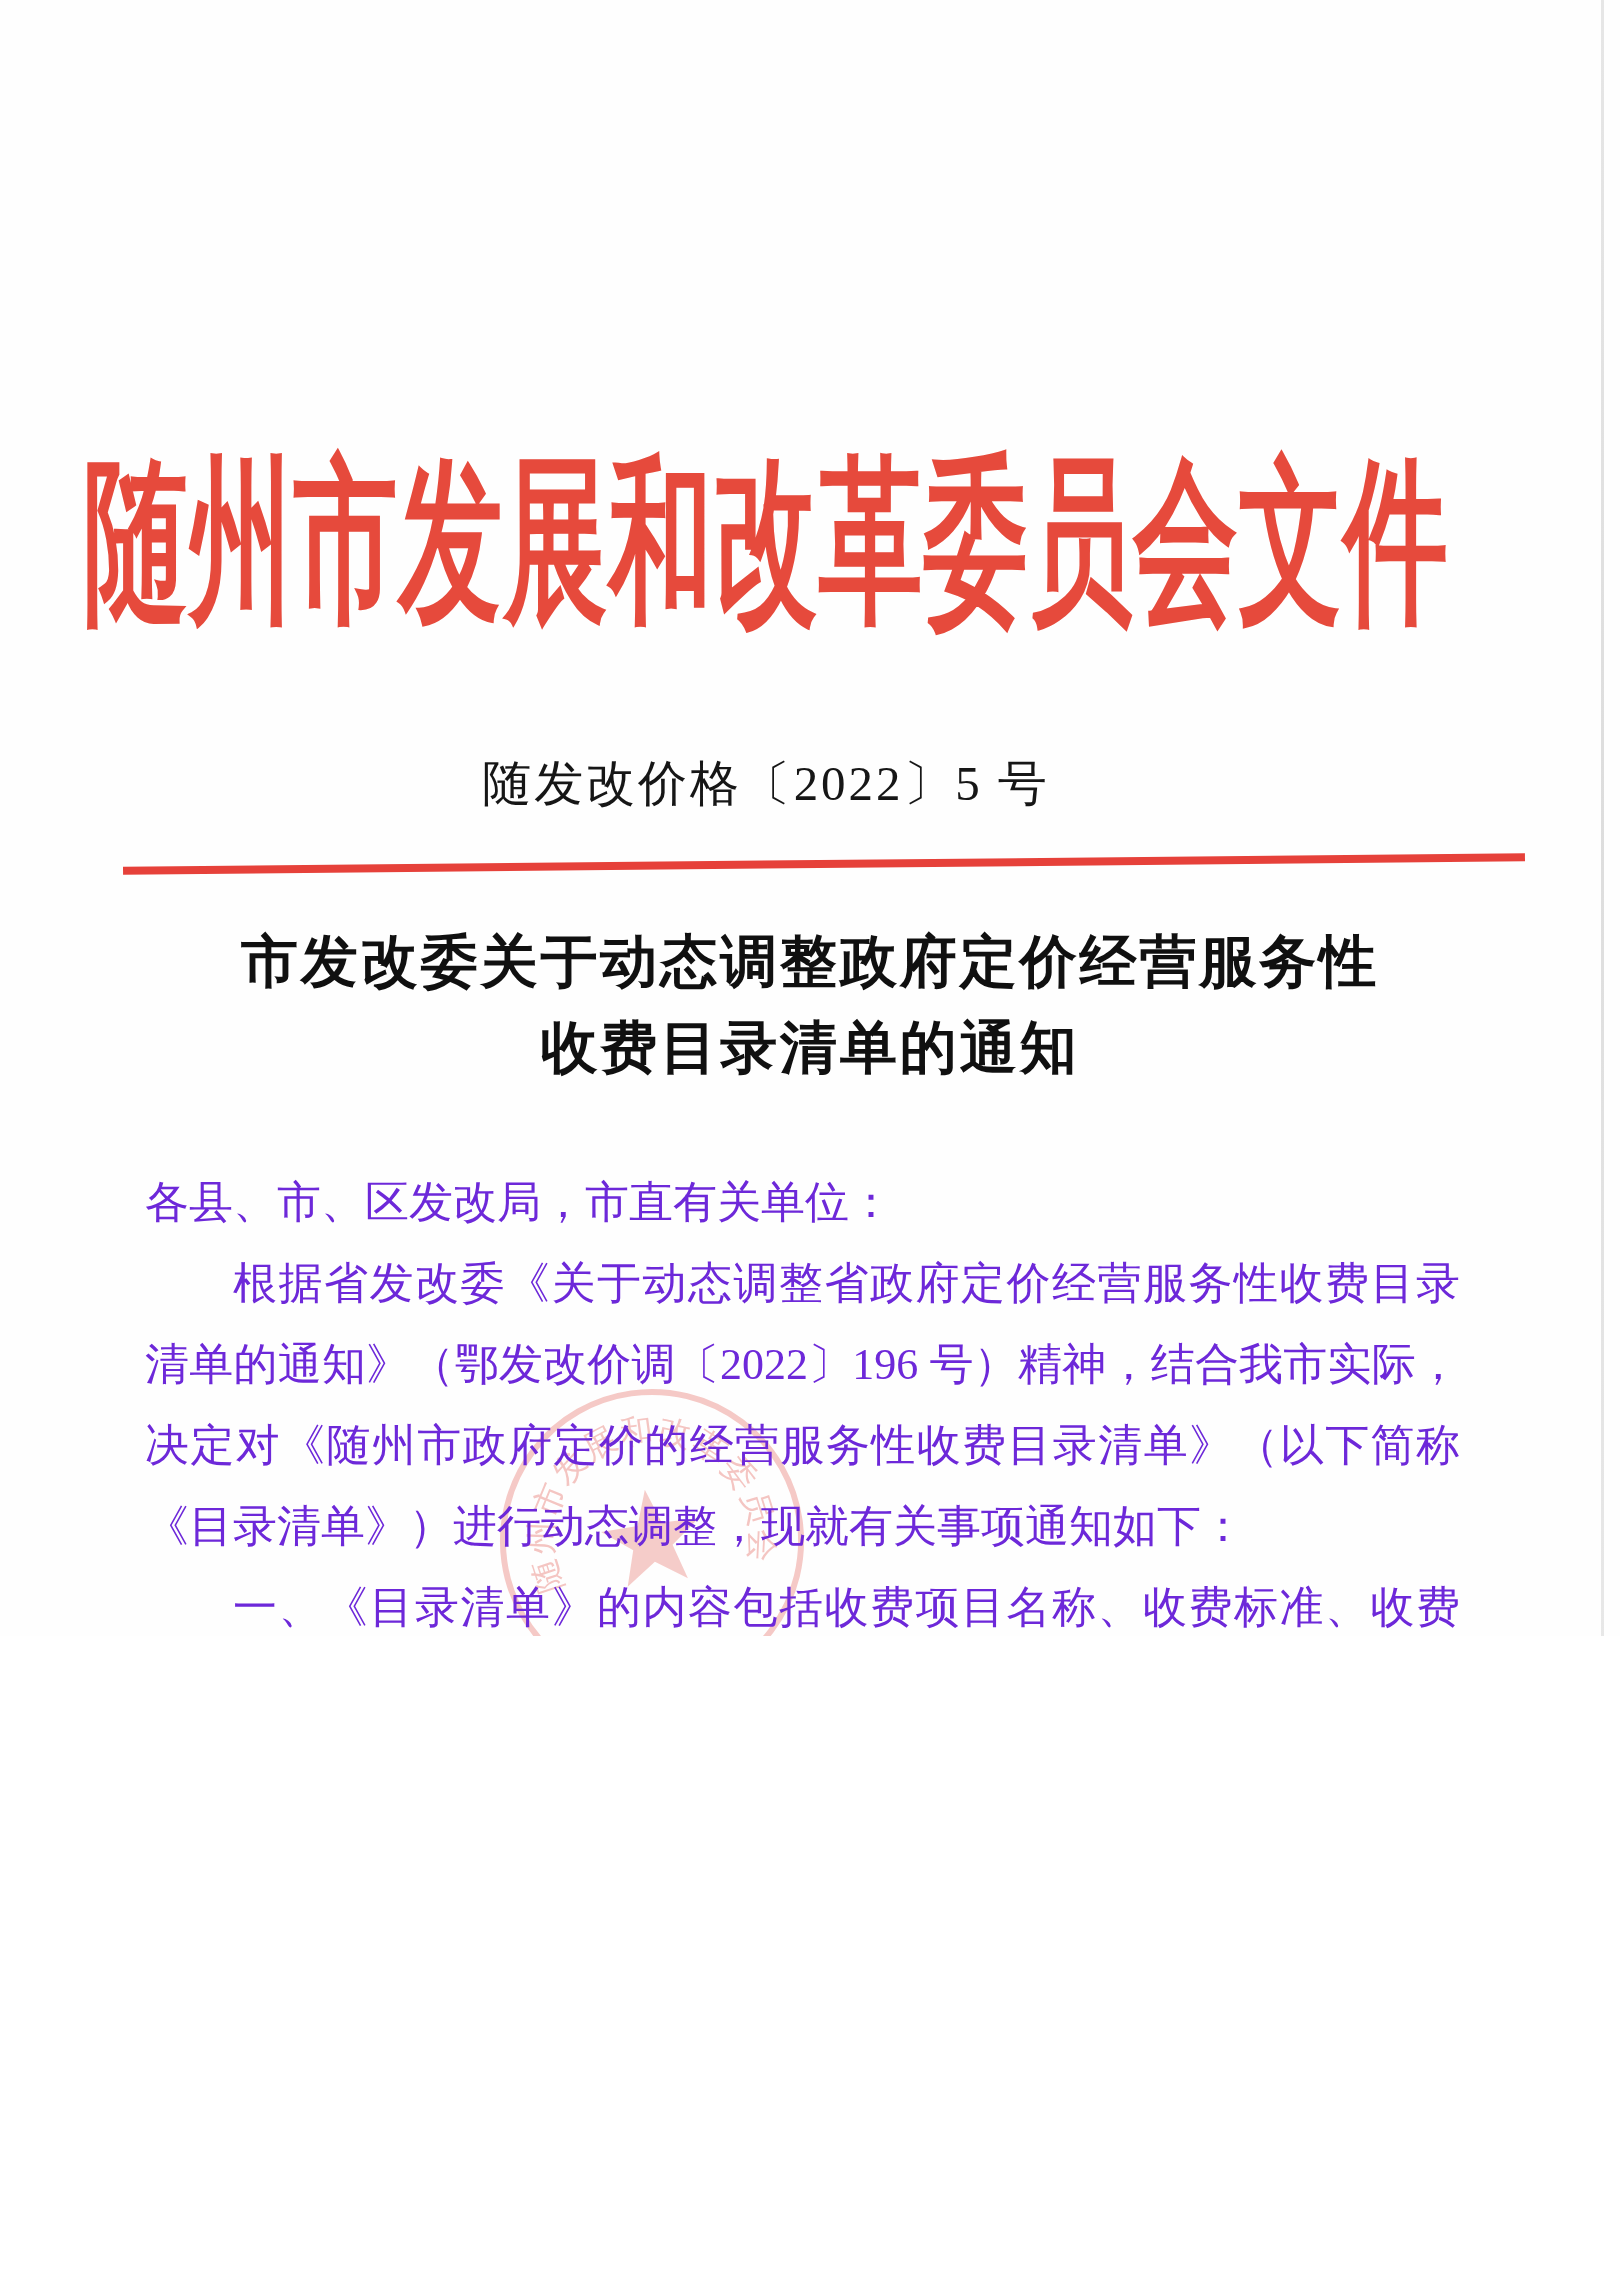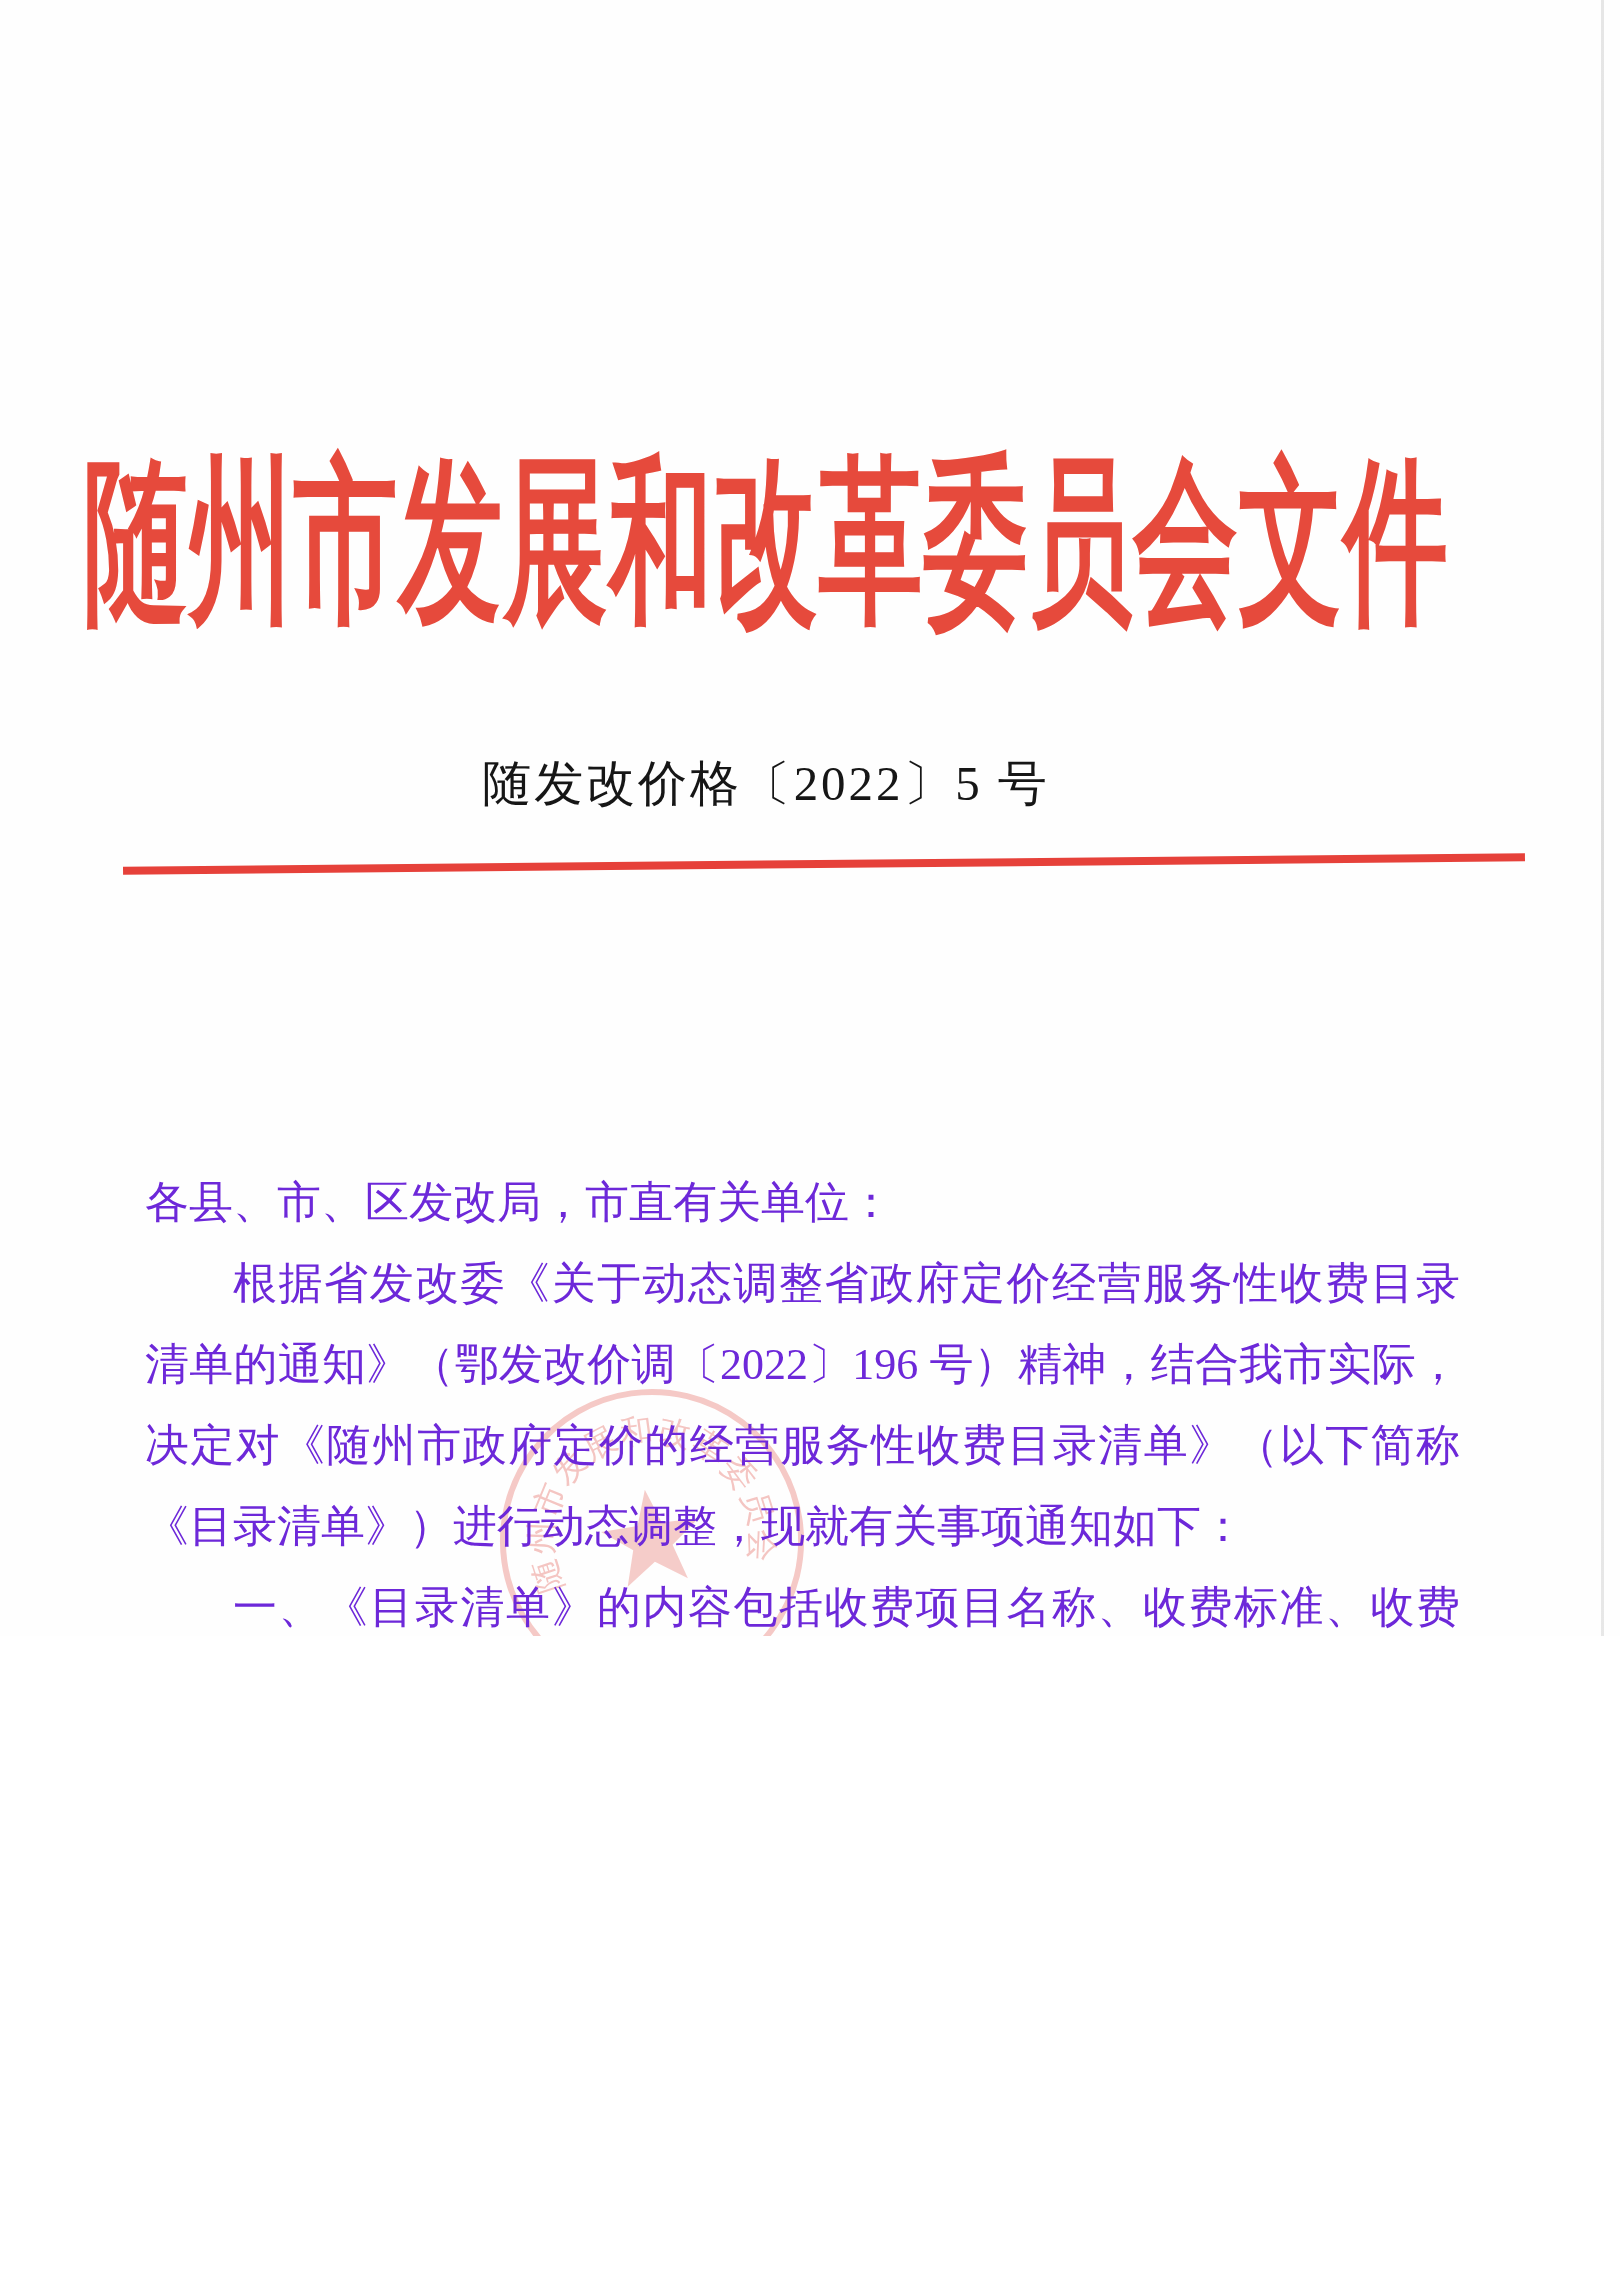--- a/index.html
+++ b/index.html
@@ -69,6 +69,7 @@
   <div class="red-rule"></div>
 
   <div class="doc-title">
+    <div>市发改委关于动态调整政府定价经营服务性</div>
   </div>
 
   <svg class="seal" viewBox="0 0 320 320" xmlns="http://www.w3.org/2000/svg">

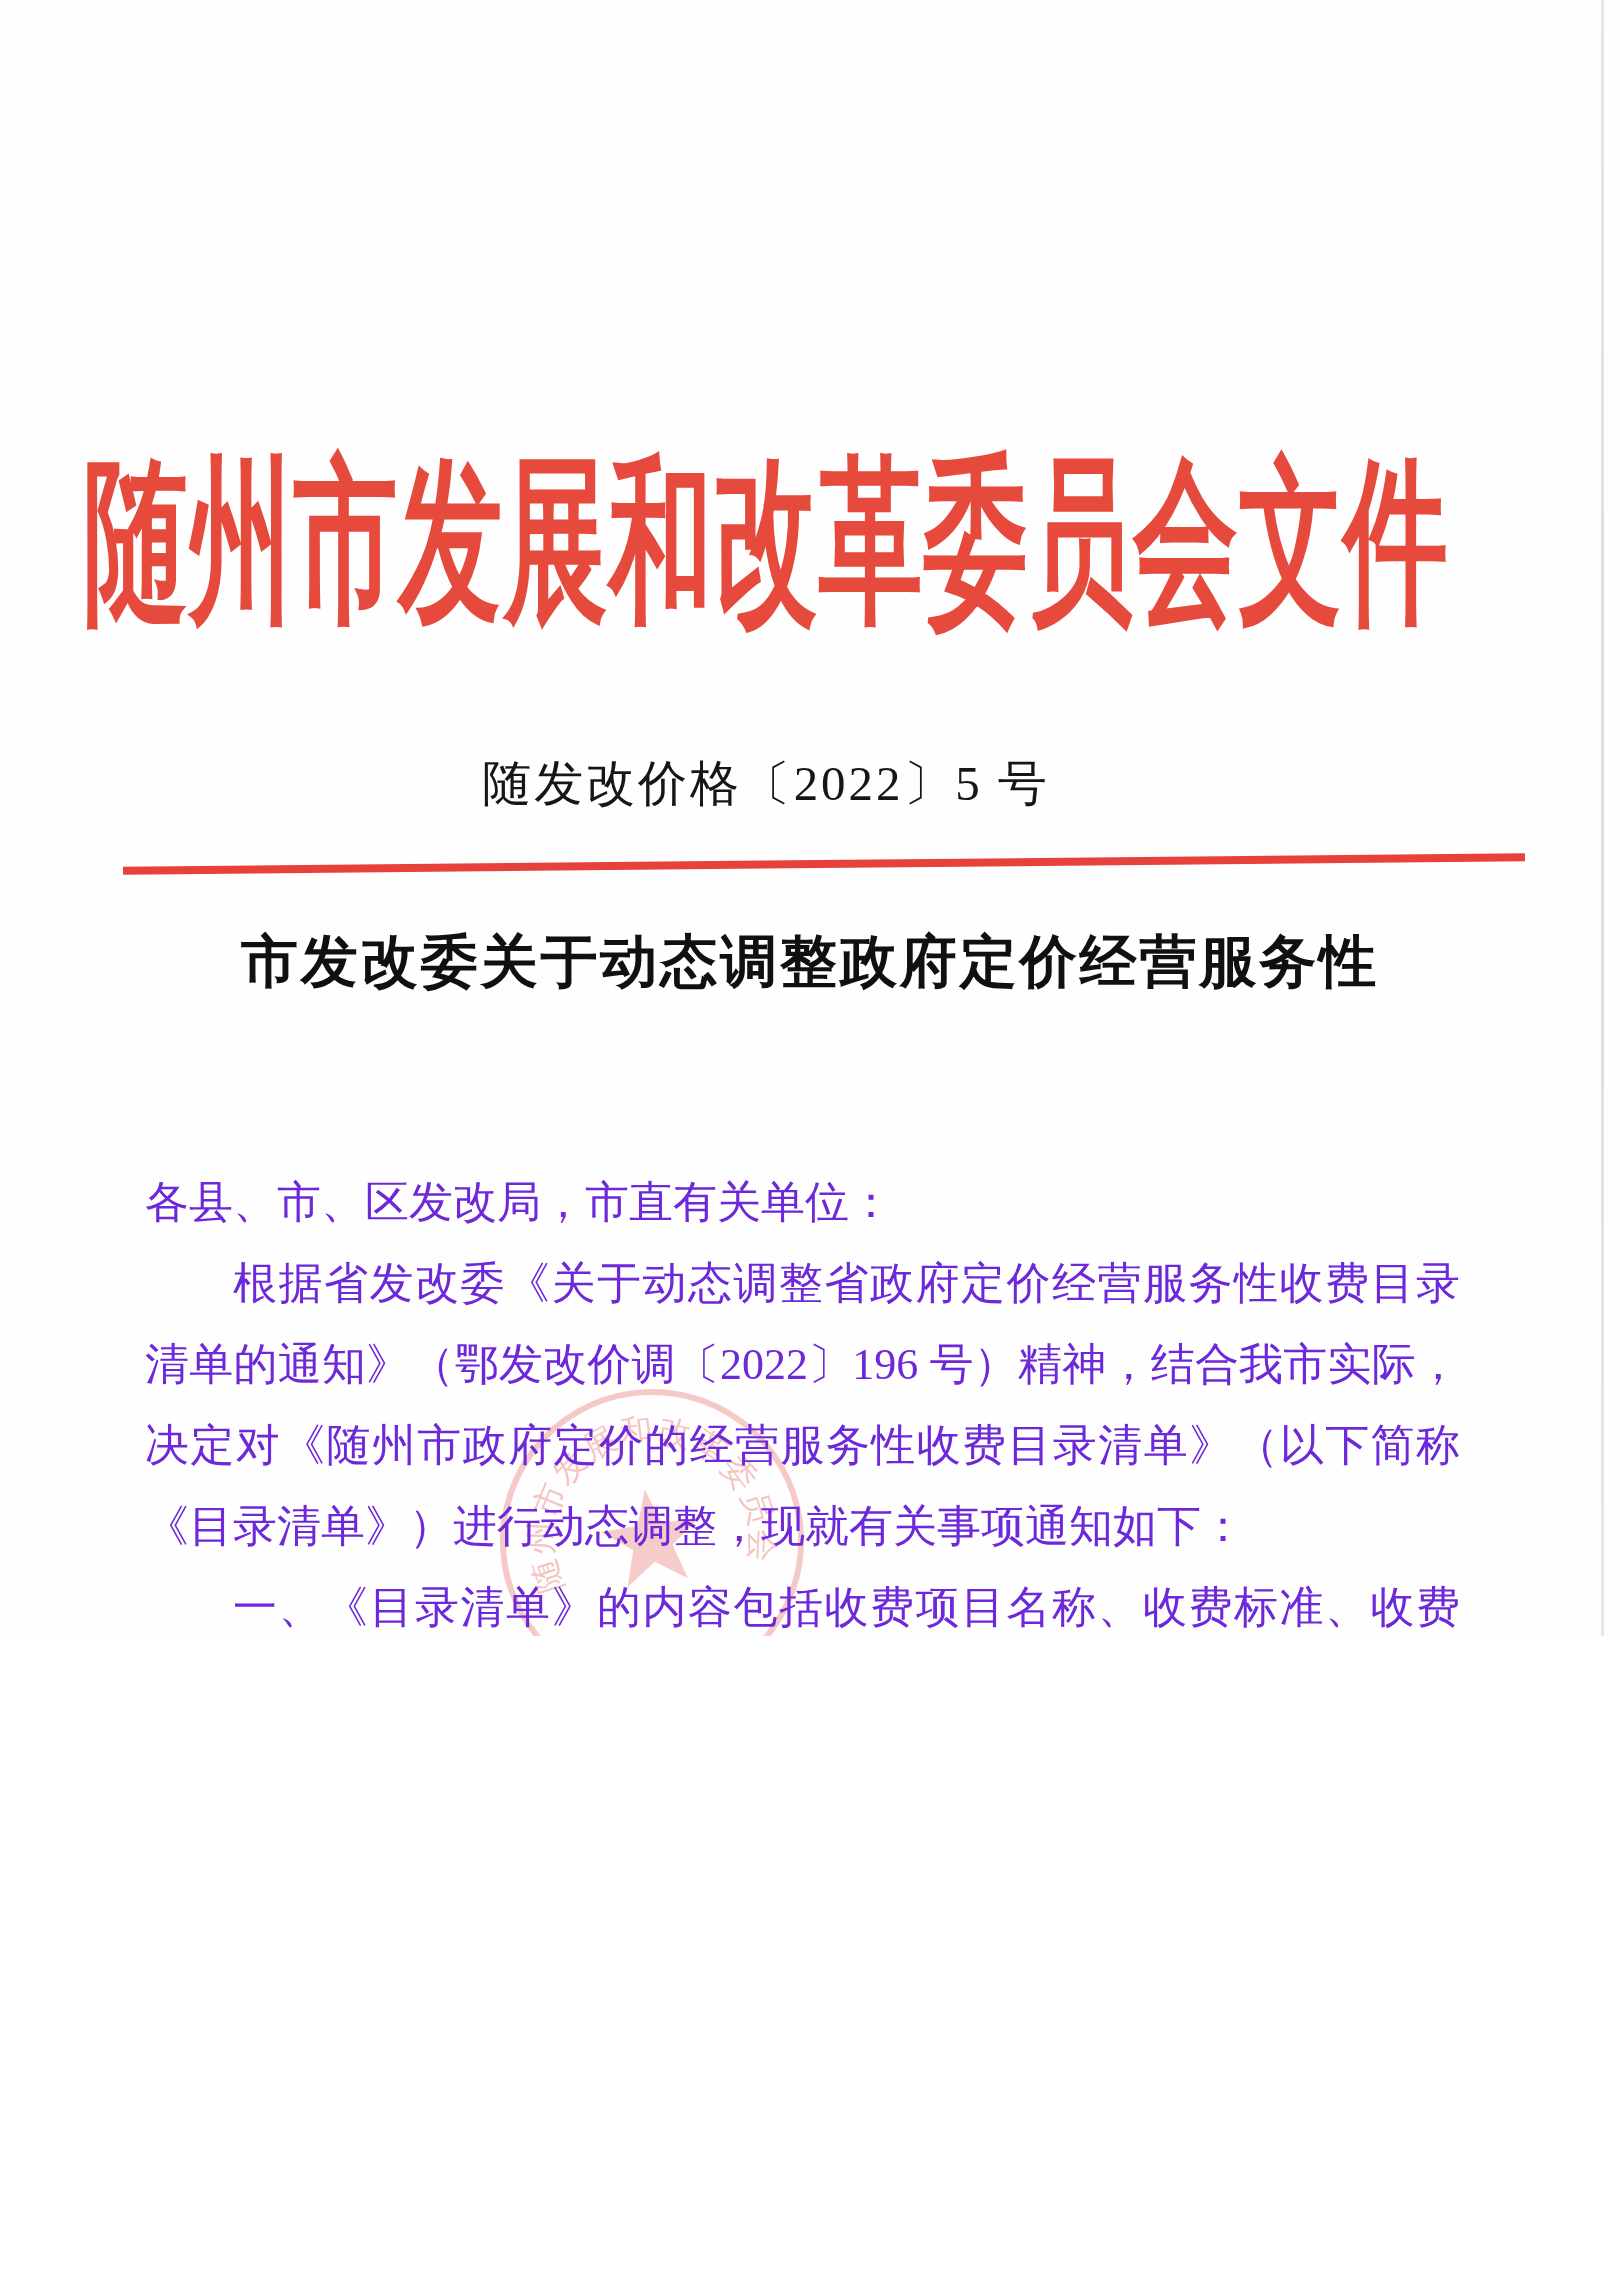--- a/index.html
+++ b/index.html
@@ -70,6 +70,7 @@
 
   <div class="doc-title">
     <div>市发改委关于动态调整政府定价经营服务性</div>
+    <div>收费目录清单的通知</div>
   </div>
 
   <svg class="seal" viewBox="0 0 320 320" xmlns="http://www.w3.org/2000/svg">

